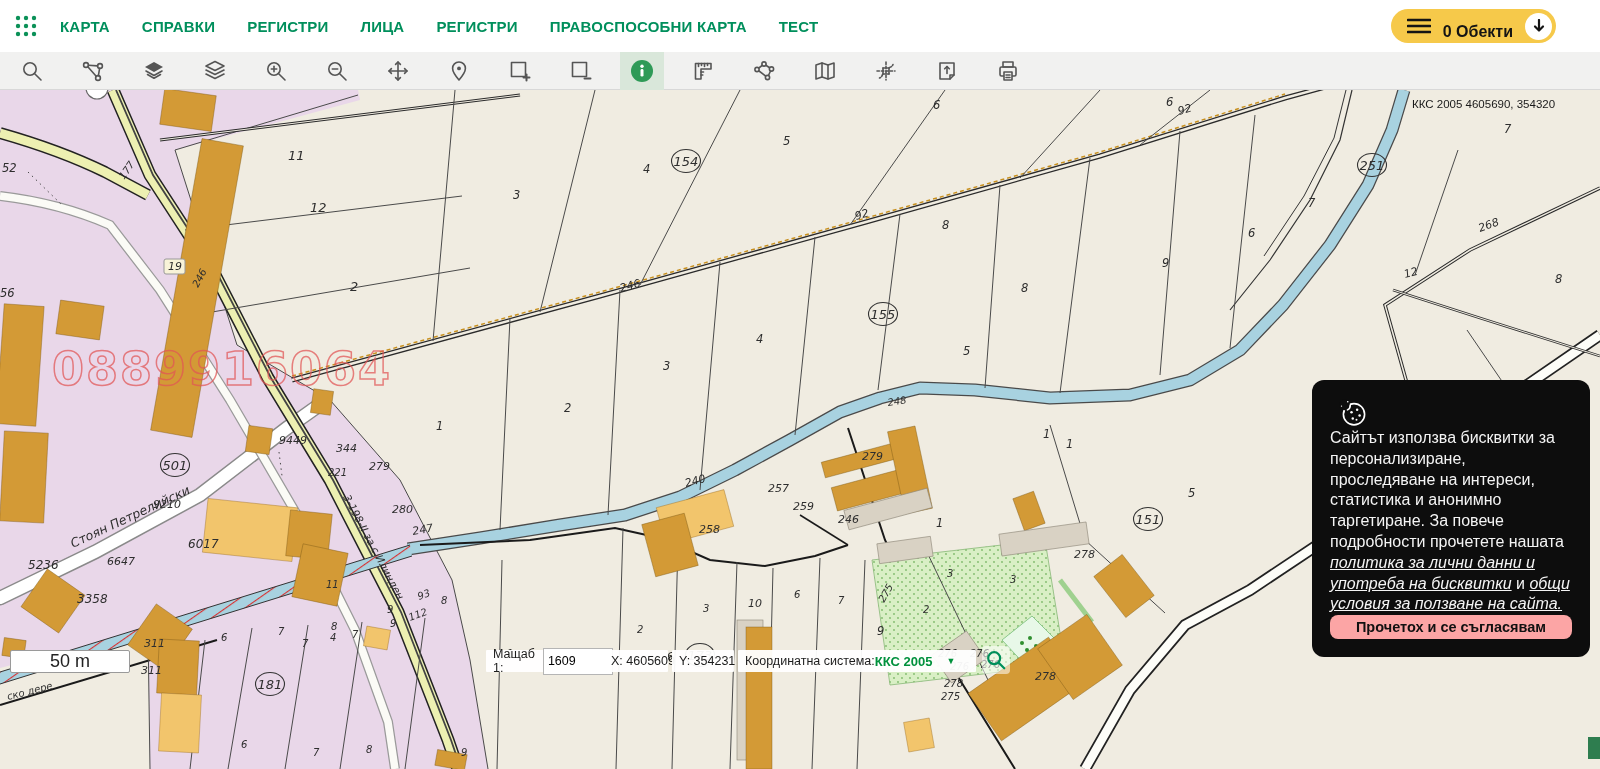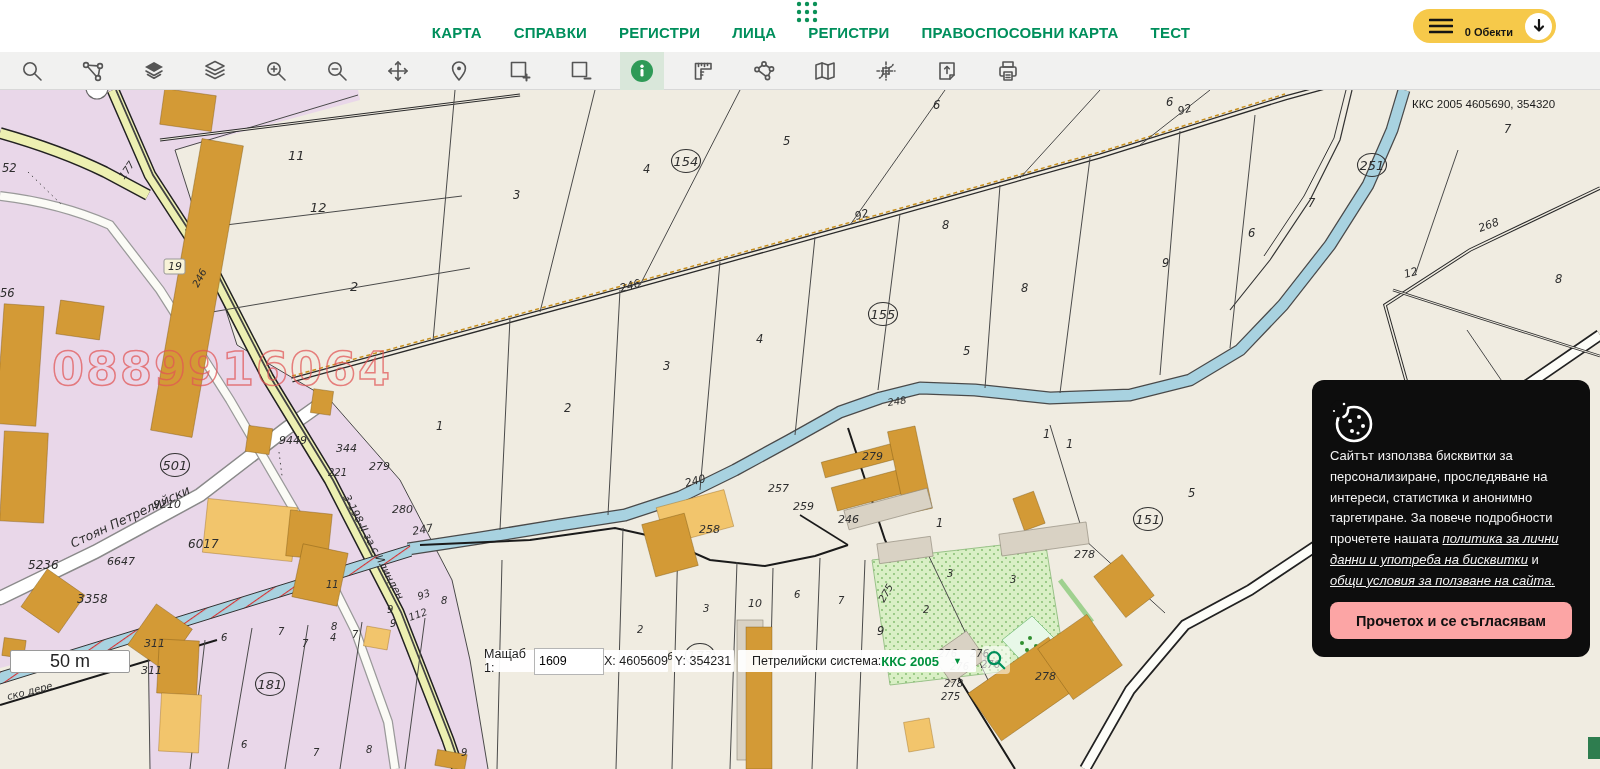--- a/index.html
+++ b/index.html
@@ -6,7 +6,7 @@
     font-family:"Liberation Sans",sans-serif;background:#fff;}
   
   .header{position:absolute;left:0;top:0;width:1600px;height:52px;background:#fff;
-    display:flex;align-items:center;z-index:30;flex-direction:column;}
+    display:flex;align-items:center;z-index:30;}
   .grid-icon{margin-left:14px;width:24px;height:24px;}
   .nav{display:flex;gap:32px;margin-left:22px;}
   .nav a{color:#008f5c;font-weight:bold;font-size:15px;letter-spacing:.2px;text-decoration:none;

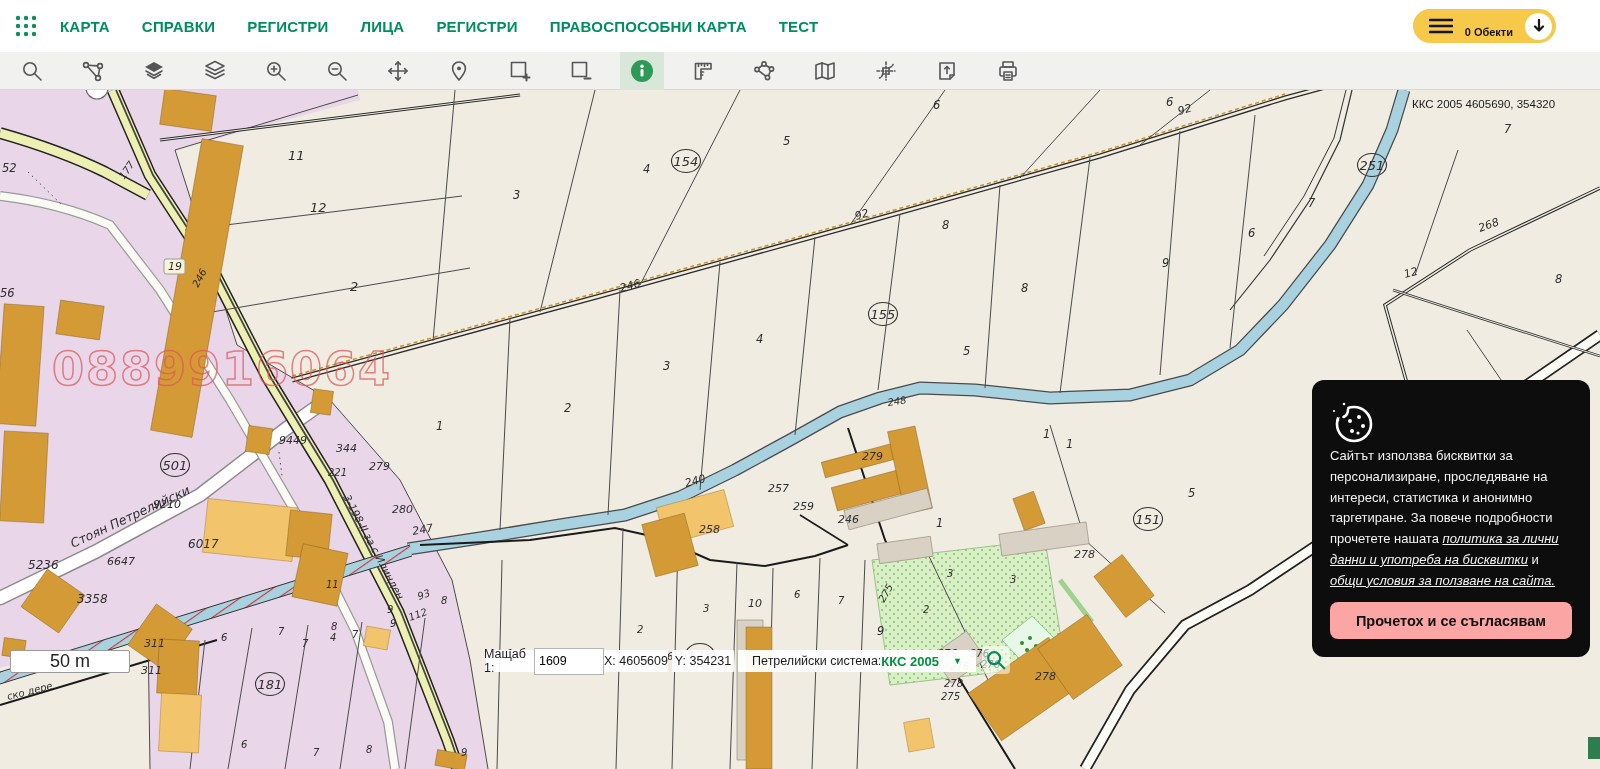--- a/index.html
+++ b/index.html
@@ -13,7 +13,7 @@
     white-space:nowrap;cursor:pointer;}
   .objects-pill{position:absolute;right:44px;top:9px;height:34px;background:#f6c94a;border-radius:17px;
     display:flex;align-items:center;gap:12px;padding:0 4px 0 16px;cursor:pointer;}
-  .objects-pill .label{font-weight:bold;font-size:11px;color:#141414;margin-top:12px;}
+  .objects-pill .label{font-weight:bold;font-size:16px;color:#141414;margin-top:12px;}
   .pill-circle{width:27px;height:27px;border-radius:50%;background:#fff;display:flex;
     align-items:center;justify-content:center;}
   

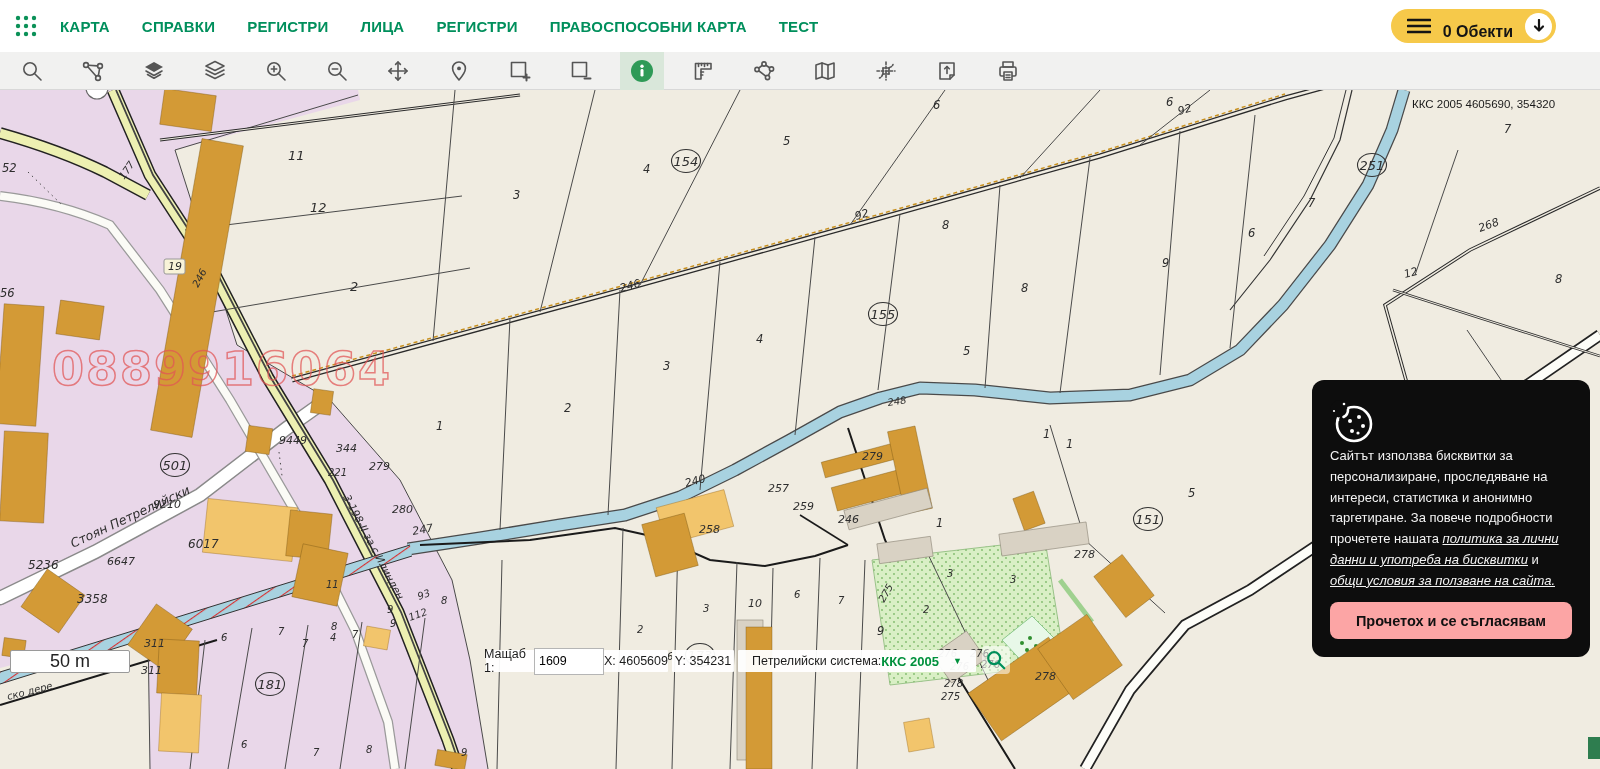--- a/index.html
+++ b/index.html
@@ -49,7 +49,7 @@
   .cookie{position:absolute;left:1312px;top:380px;width:278px;height:277px;background:#0d0d0d;
     border-radius:12px;color:#f4f4f4;box-sizing:border-box;padding:18px;z-index:40;
     display:flex;flex-direction:column;}
-  .cookie-text{font-size:13px;line-height:20.8px;}
+  .cookie-text{font-size:16px;line-height:20.8px;}
   .cookie-text a{color:#f4f4f4;font-style:italic;text-decoration:underline;cursor:pointer;}
   .cookie-btn{margin-top:auto;height:37px;background:#fca5a5;border:none;border-radius:8px;
     font-family:"Liberation Sans",sans-serif;font-weight:bold;font-size:14.5px;color:#111;cursor:pointer;}

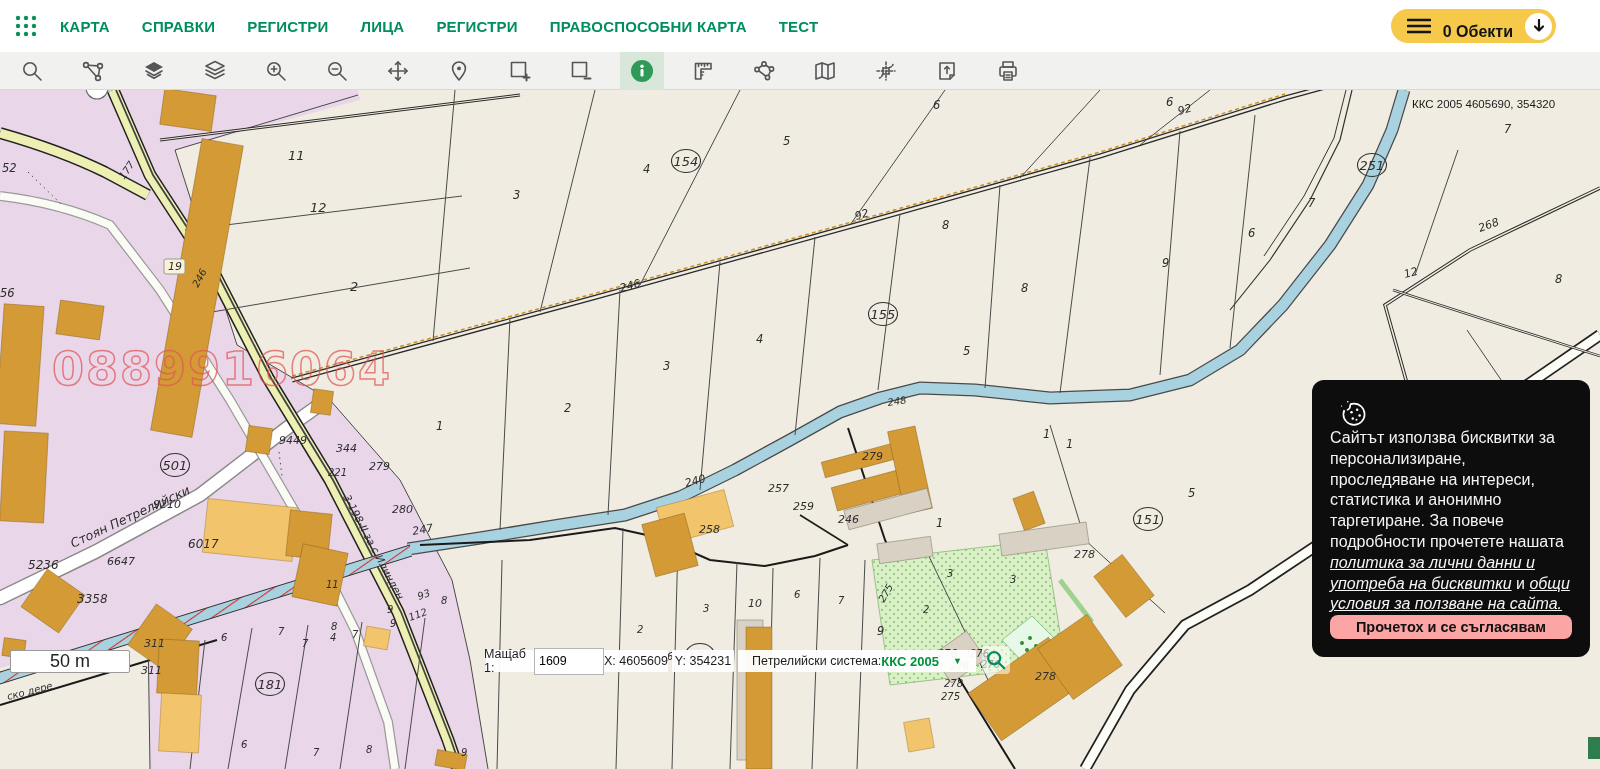--- a/index.html
+++ b/index.html
@@ -34,7 +34,7 @@
   .bold-line{stroke:#1a1a1a;stroke-width:2;fill:none;}
   
   .sbox{position:absolute;height:22px;background:rgba(255,255,255,.95);display:flex;align-items:center;
-    font-size:12.5px;color:#1c1c1c;padding:0 7px;box-sizing:border-box;z-index:20;border-radius:1px;justify-content:center;}
+    font-size:12.5px;color:#1c1c1c;padding:0 7px;box-sizing:border-box;z-index:20;border-radius:1px;}
   .scale-input{width:60px;height:17px;border:1px solid #b5b5b5;background:#fff;font-size:12.5px;
     font-family:"Liberation Sans",sans-serif;margin-left:8px;padding:4px 4px;}
   .crs-value{color:#00913c;font-weight:bold;font-size:13px;}

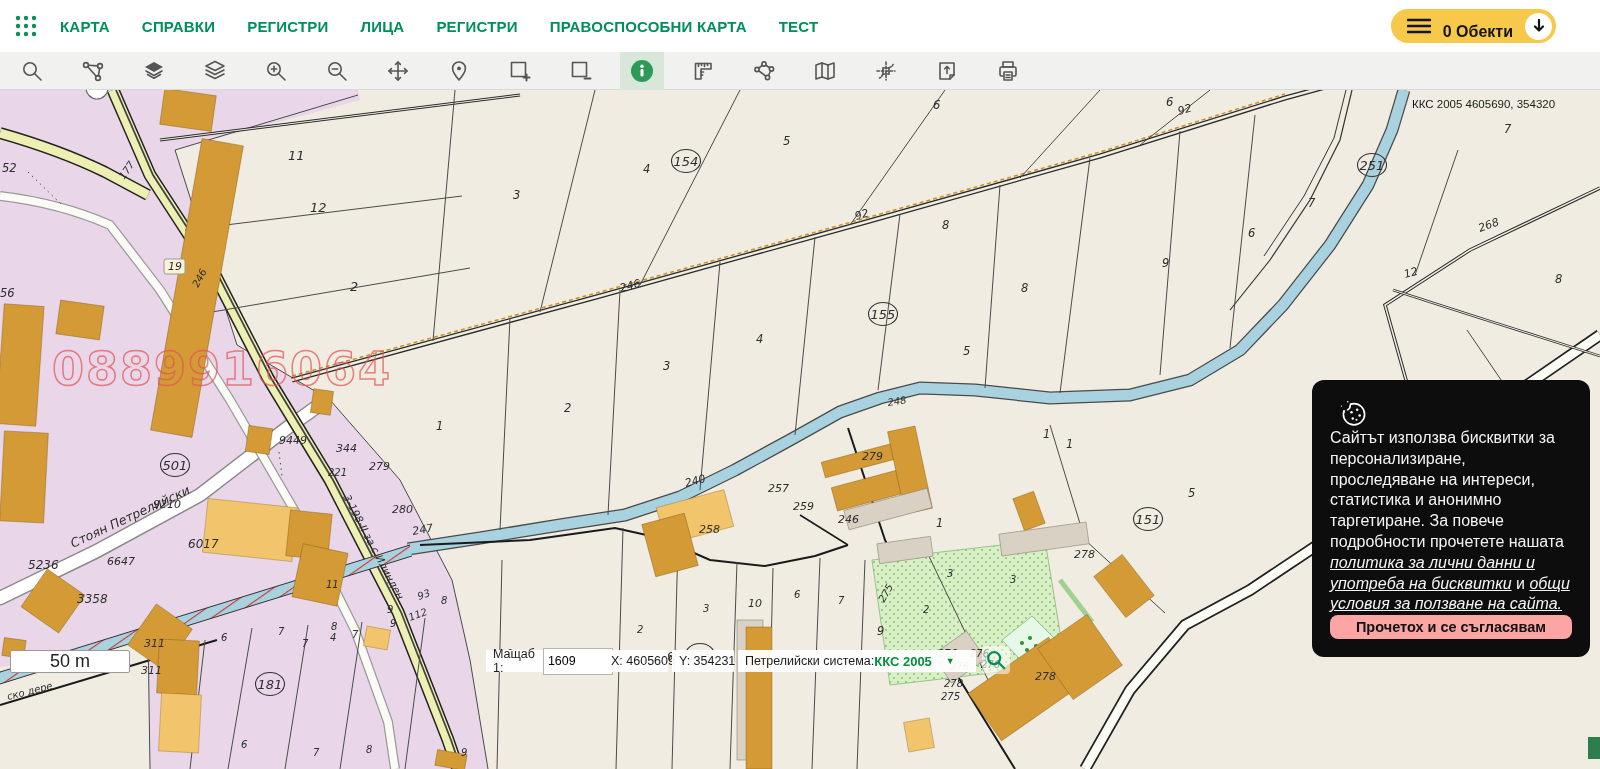--- a/index.html
+++ b/index.html
@@ -532,7 +532,7 @@
   <span>354231</span>
 </div>
 <div class="sbox" style="left:738px;top:650px;width:238px;">
-  <span>Петрелийски система:</span>
+  <span>Координатна система:</span>
   <span class="crs-value">ККС 2005</span>
   <span class="crs-caret">▼</span>
 </div>

